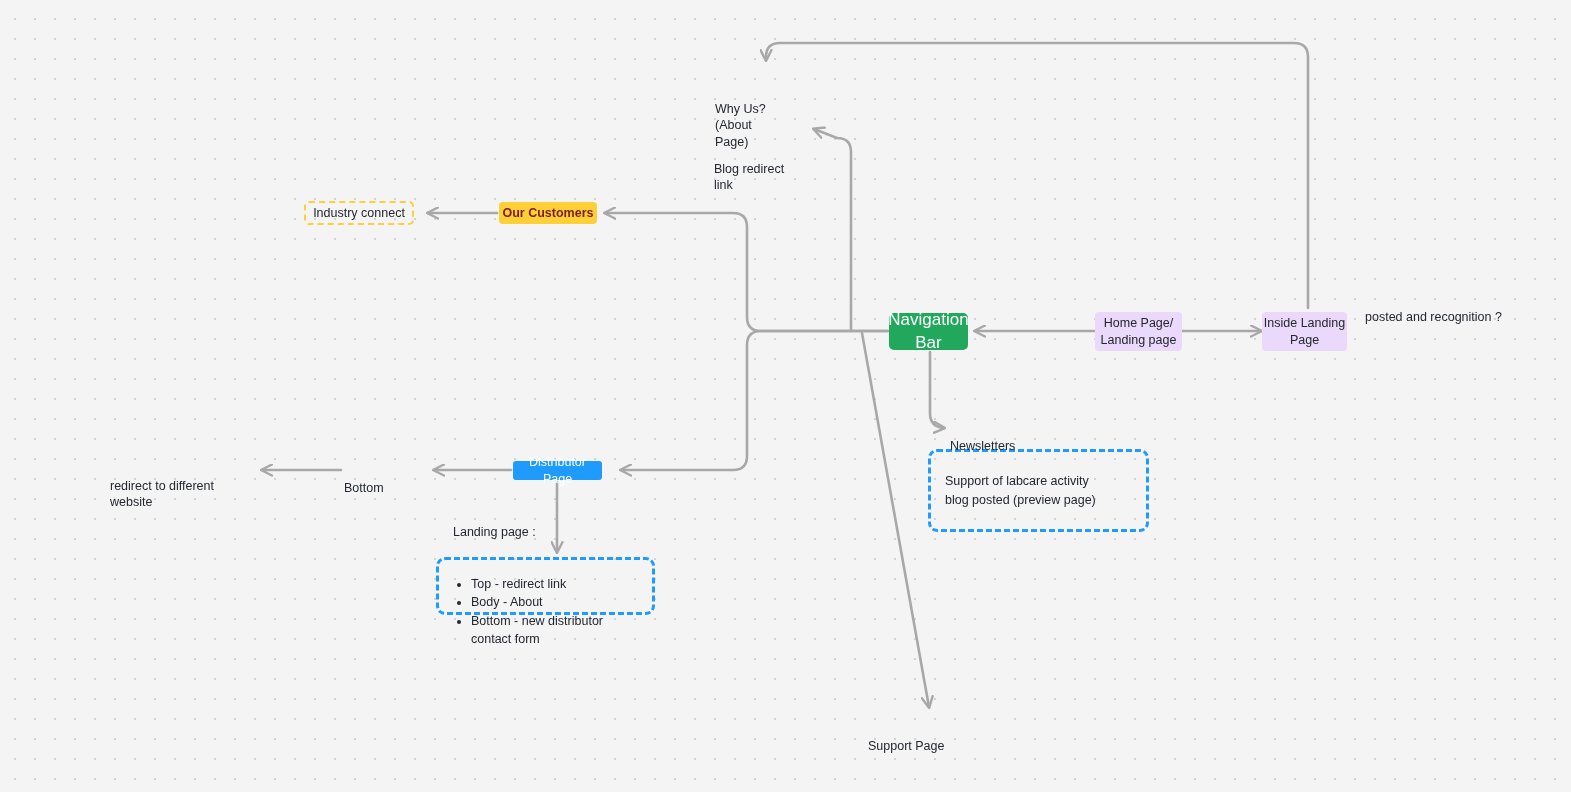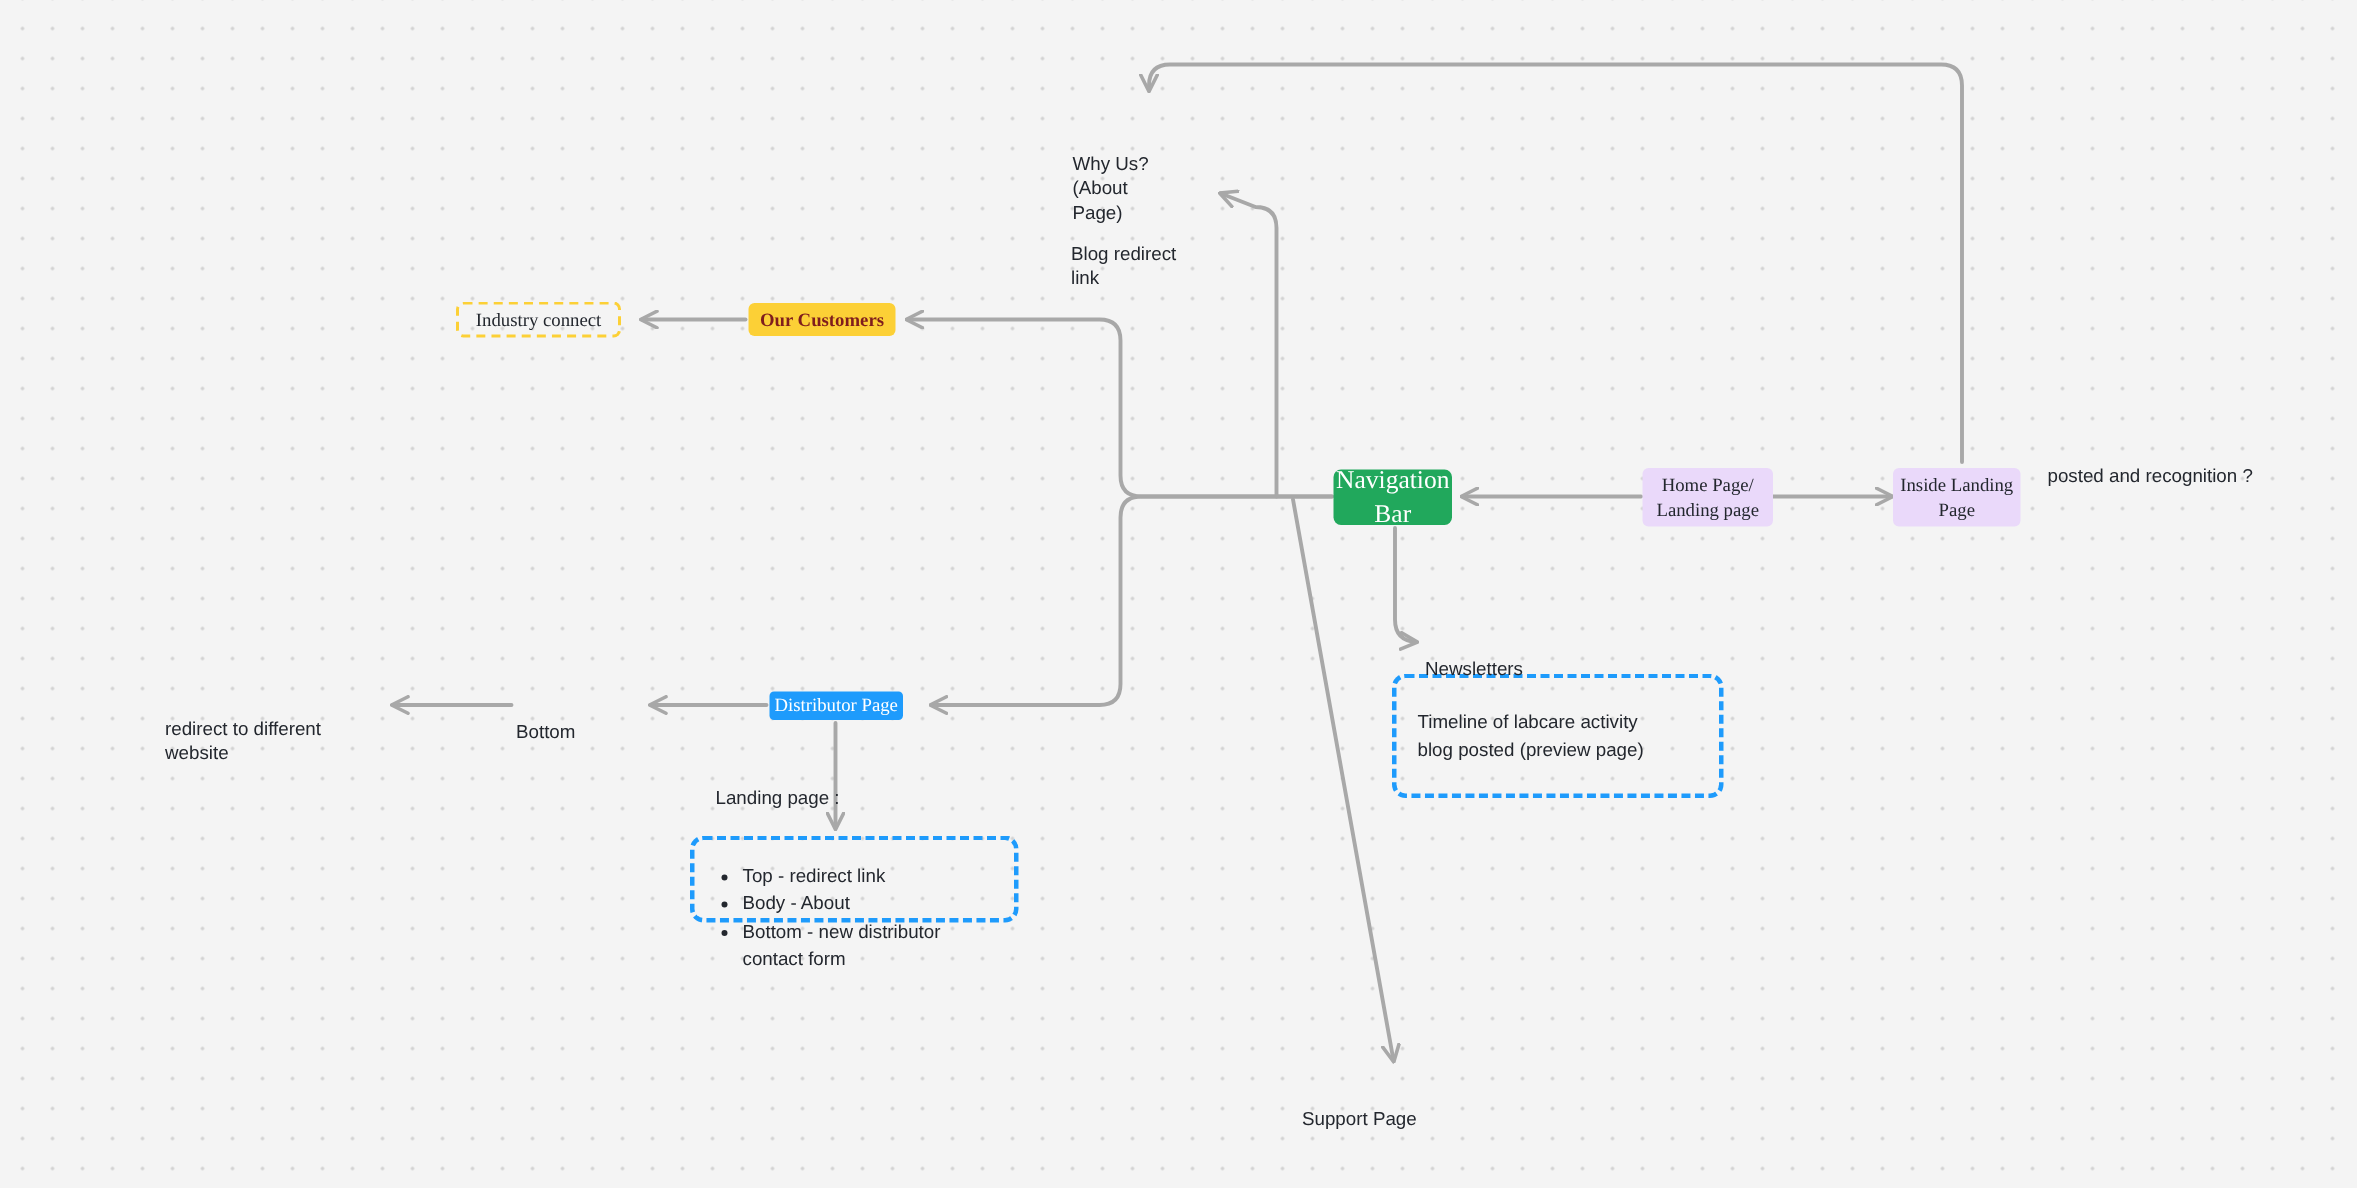--- a/index.html
+++ b/index.html
@@ -34,7 +34,6 @@
     text-align: center;
     line-height: 1.32;
     white-space: pre-line;
-    font-family: Liberation Serif, serif;
   }
   .node-green {
     background: #21a85c;

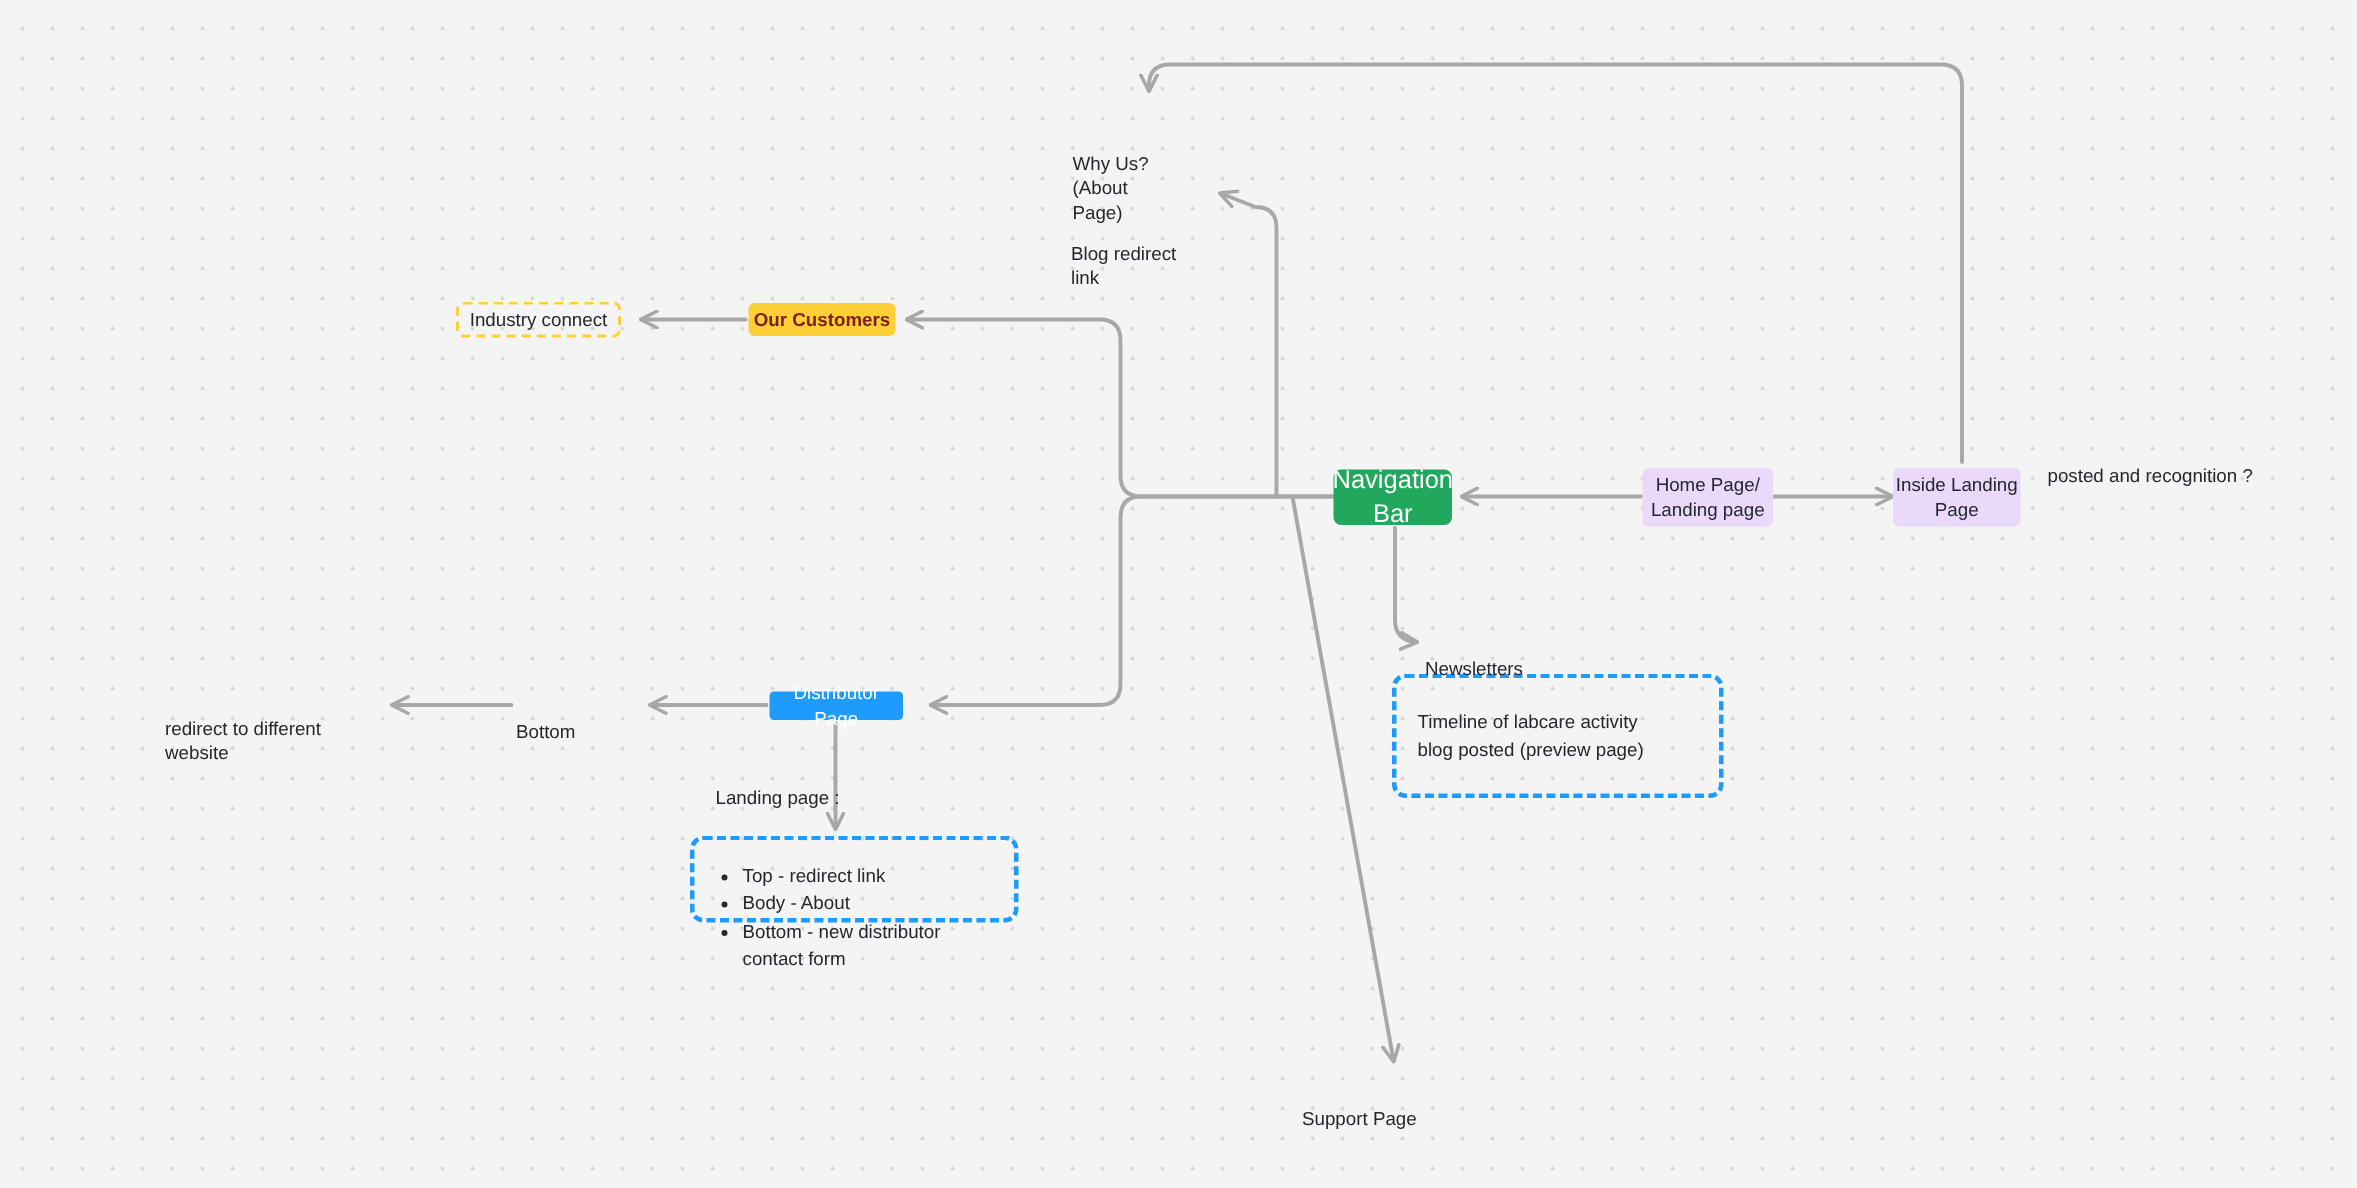--- a/index.html
+++ b/index.html
@@ -172,7 +172,7 @@
   </div>
 
   <div class="note" style="left:928px; top:449px; width:221px; height:83px;">
-    <div style="white-space: pre-line;">Timeline of labcare activity
+    <div style="white-space: pre-line;">Support of labcare activity
 blog posted (preview page)</div>
   </div>
 

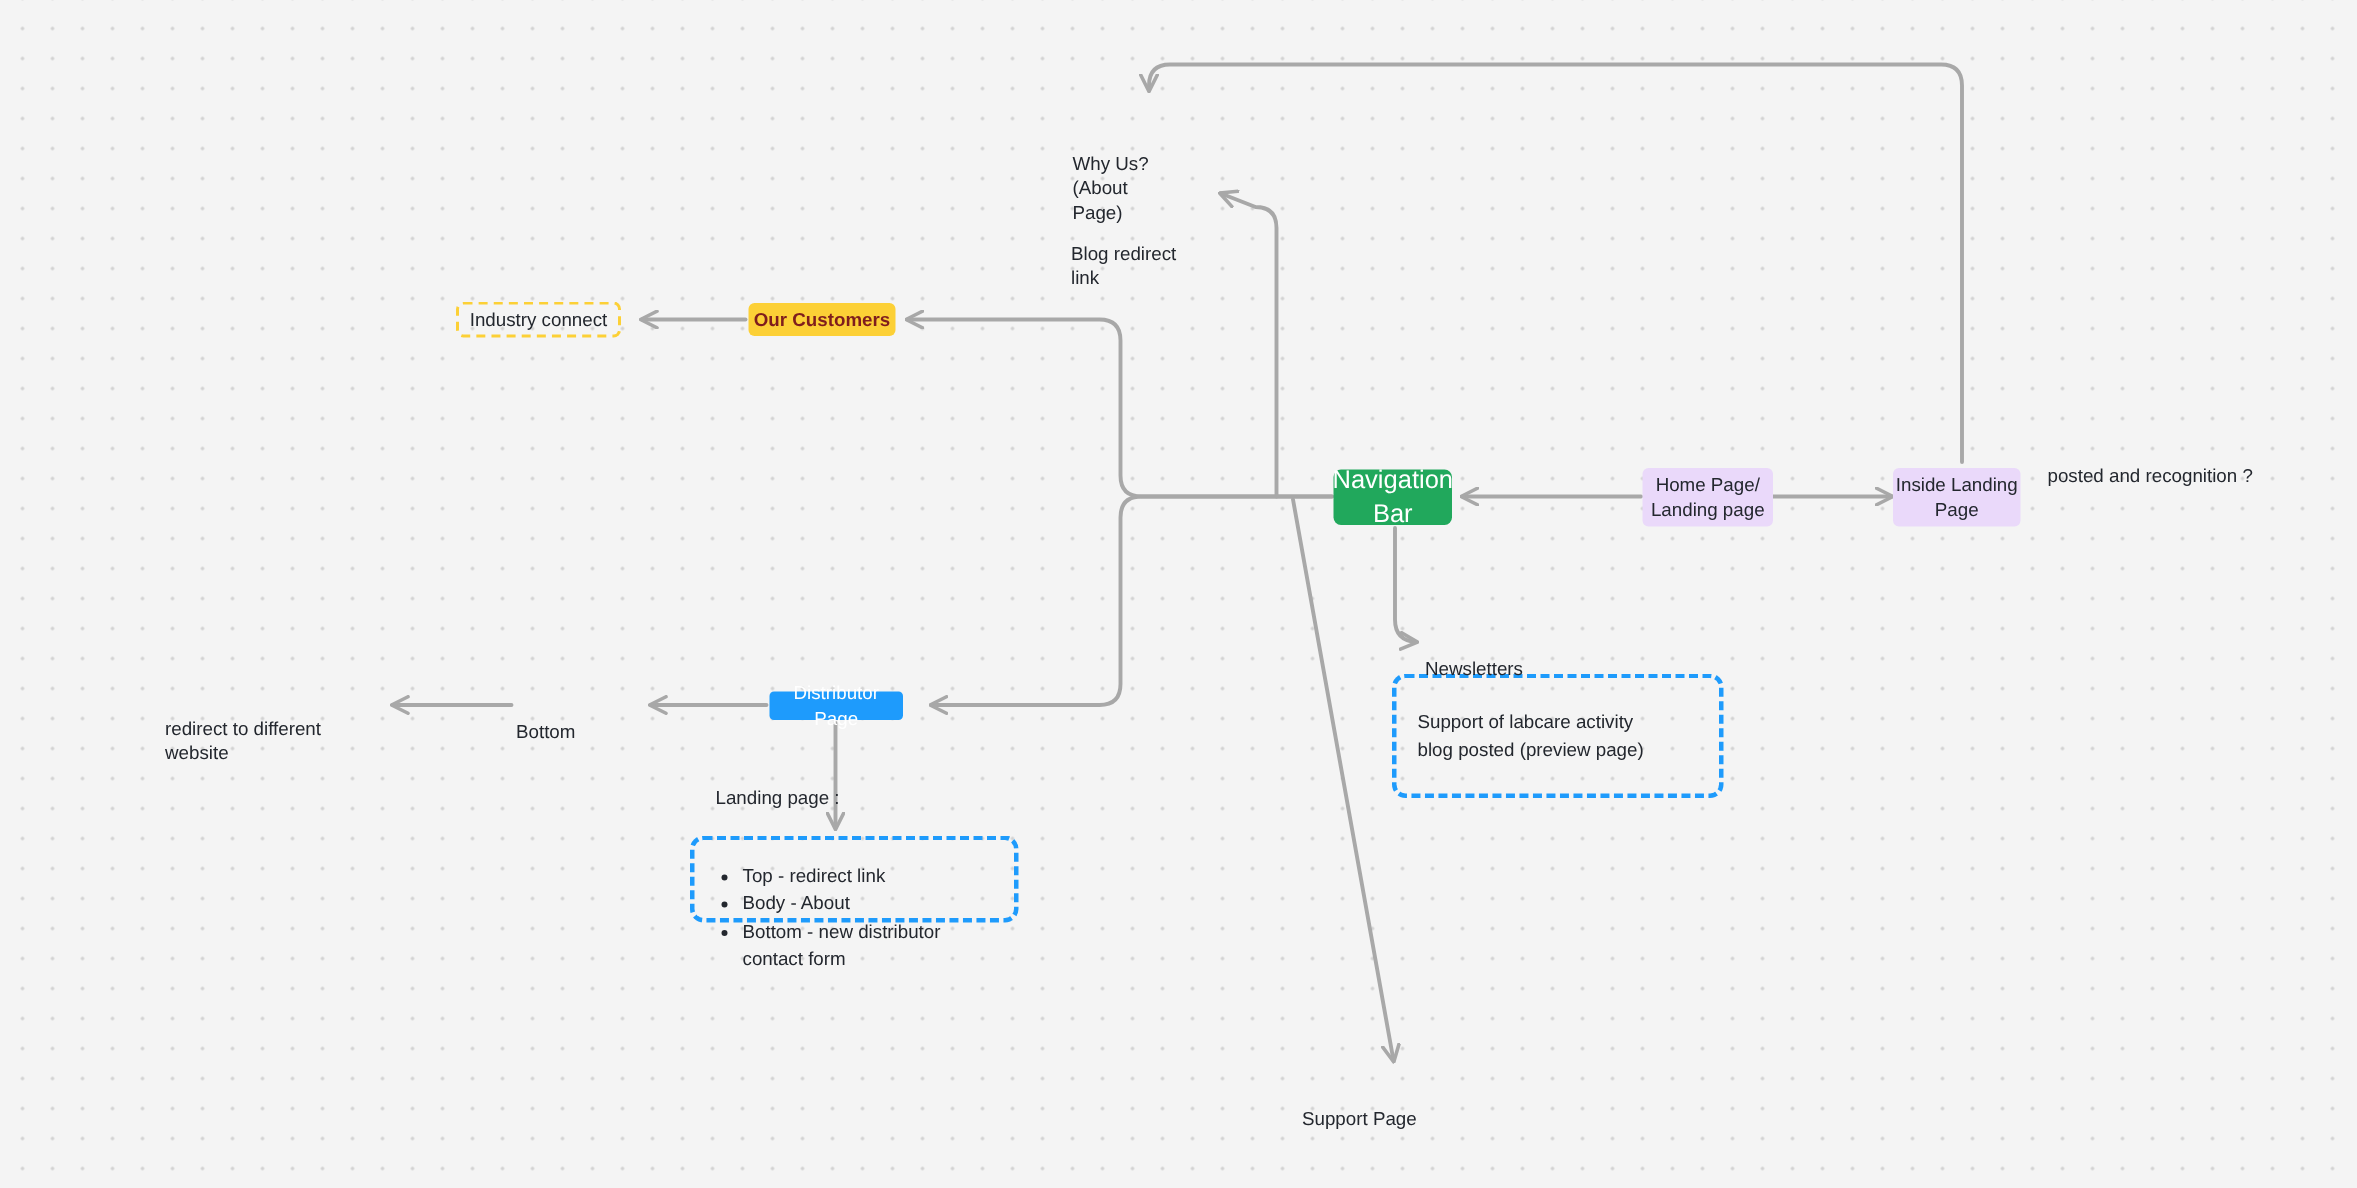--- a/index.html
+++ b/index.html
@@ -162,7 +162,7 @@
     <span>Distributor Page</span>
   </div>
 
-  <div class="note" style="left:460px; top:557px; width:219px; height:58px;gap:32px;">
+  <div class="note" style="left:436px; top:557px; width:219px; height:58px;gap:32px;">
     <div class="note-title">Landing page :</div>
     <ul>
       <li>Top - redirect link</li>

